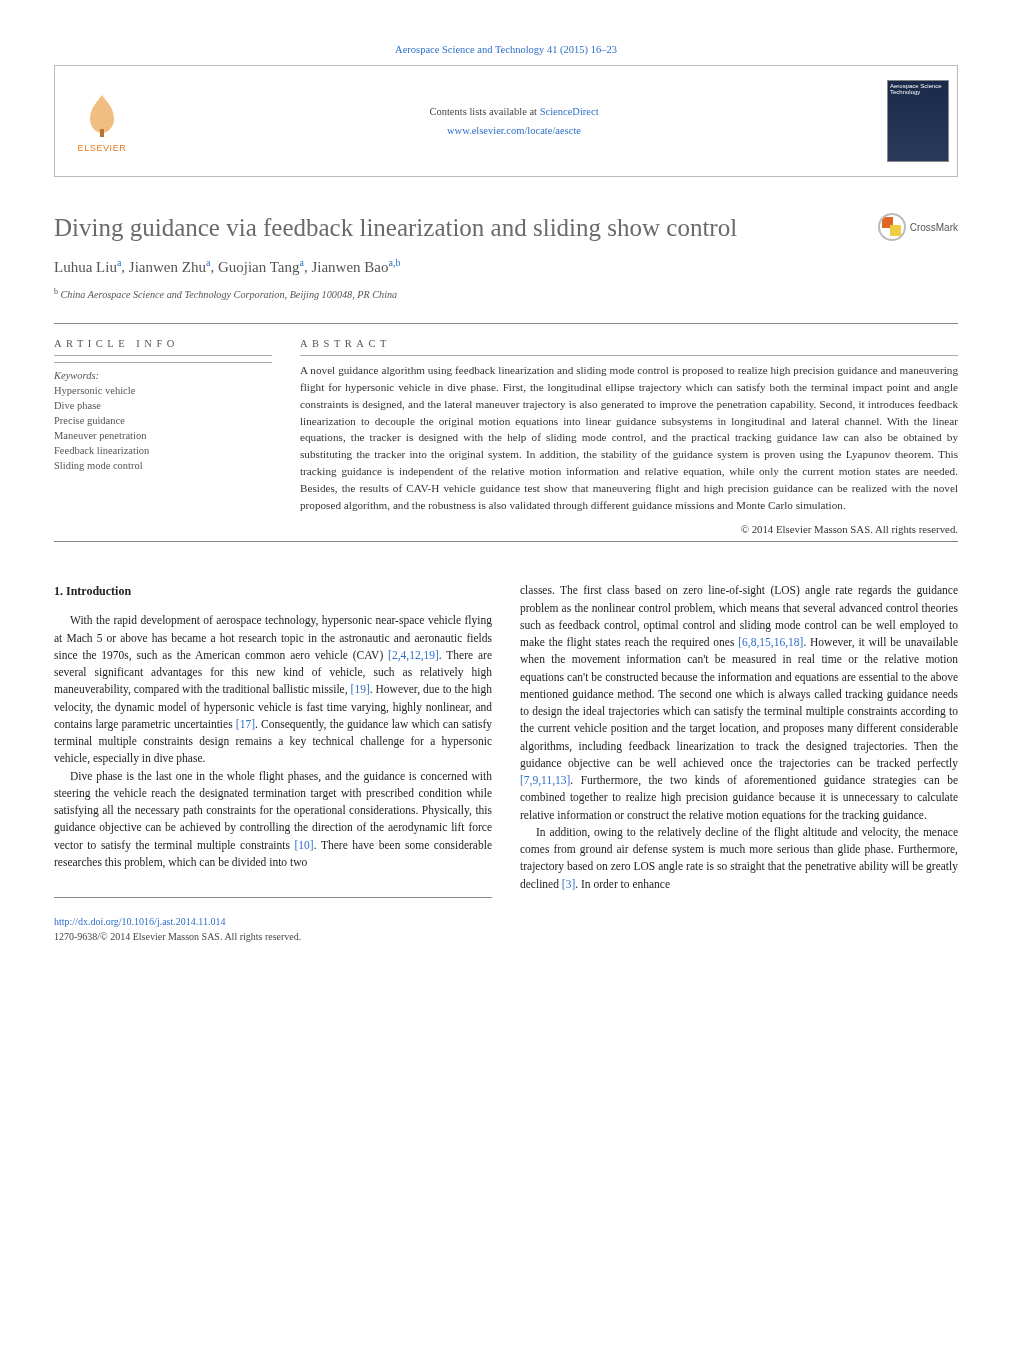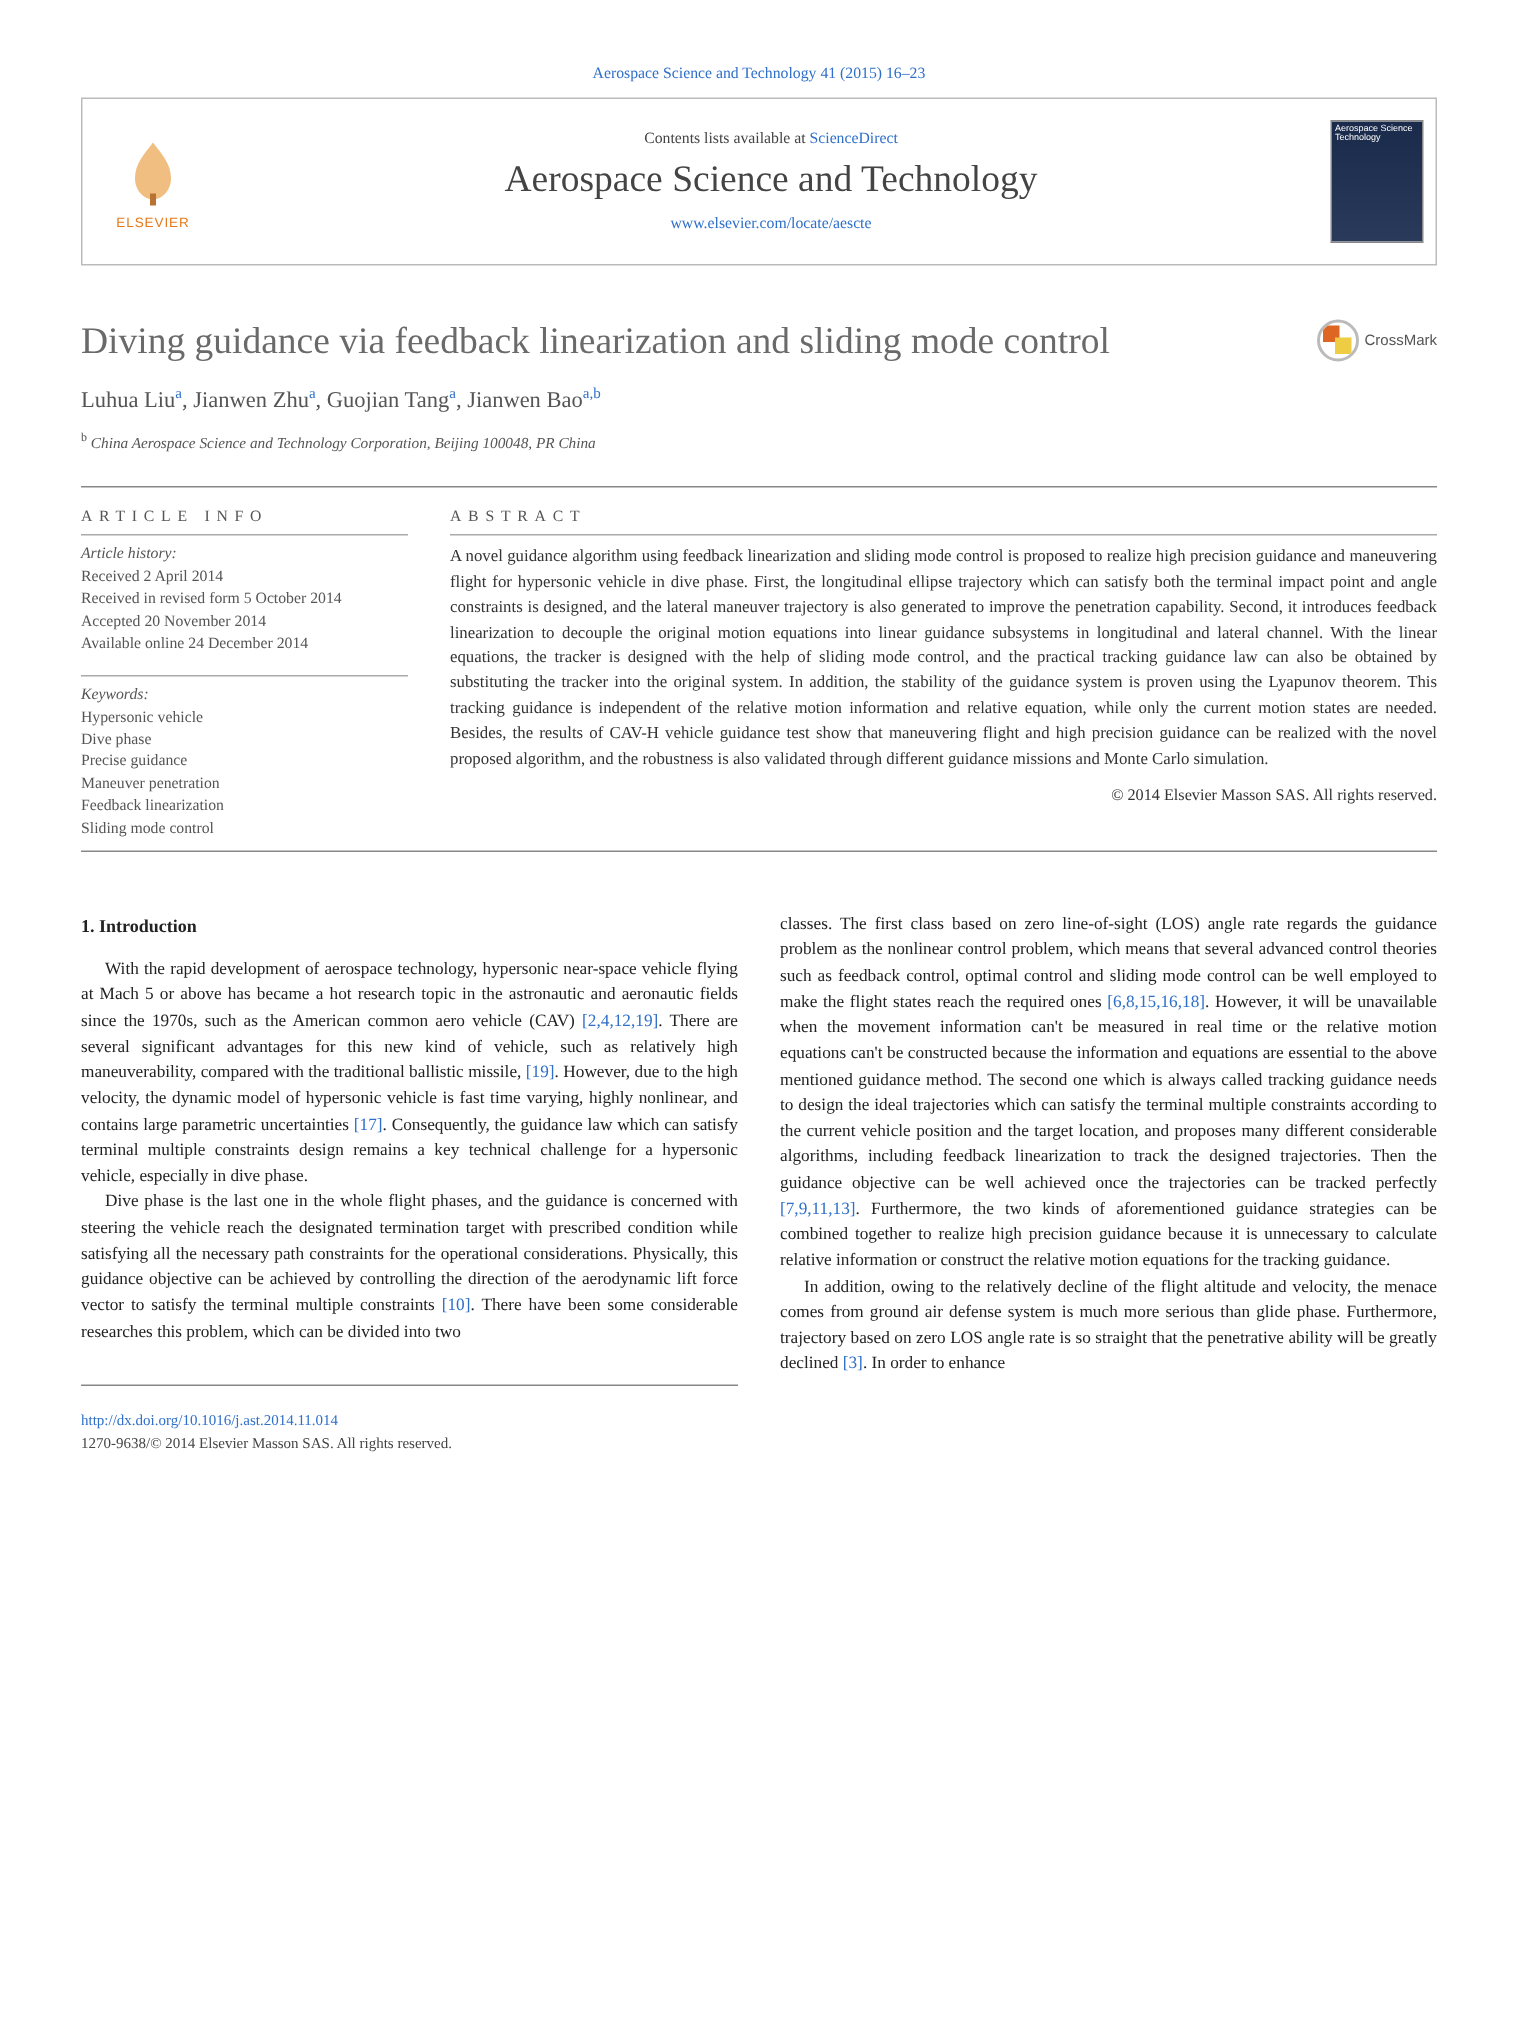--- a/index.html
+++ b/index.html
@@ -256,7 +256,6 @@
       <div class="contents-line">
         <span>Contents lists available at </span><a href="#">ScienceDirect</a>
       </div>
-      <div class="journal-name">Aerospace Science and Technology</div>
       <a class="journal-link" href="#">www.elsevier.com/locate/aescte</a>
     </div>
     <div class="header-right">

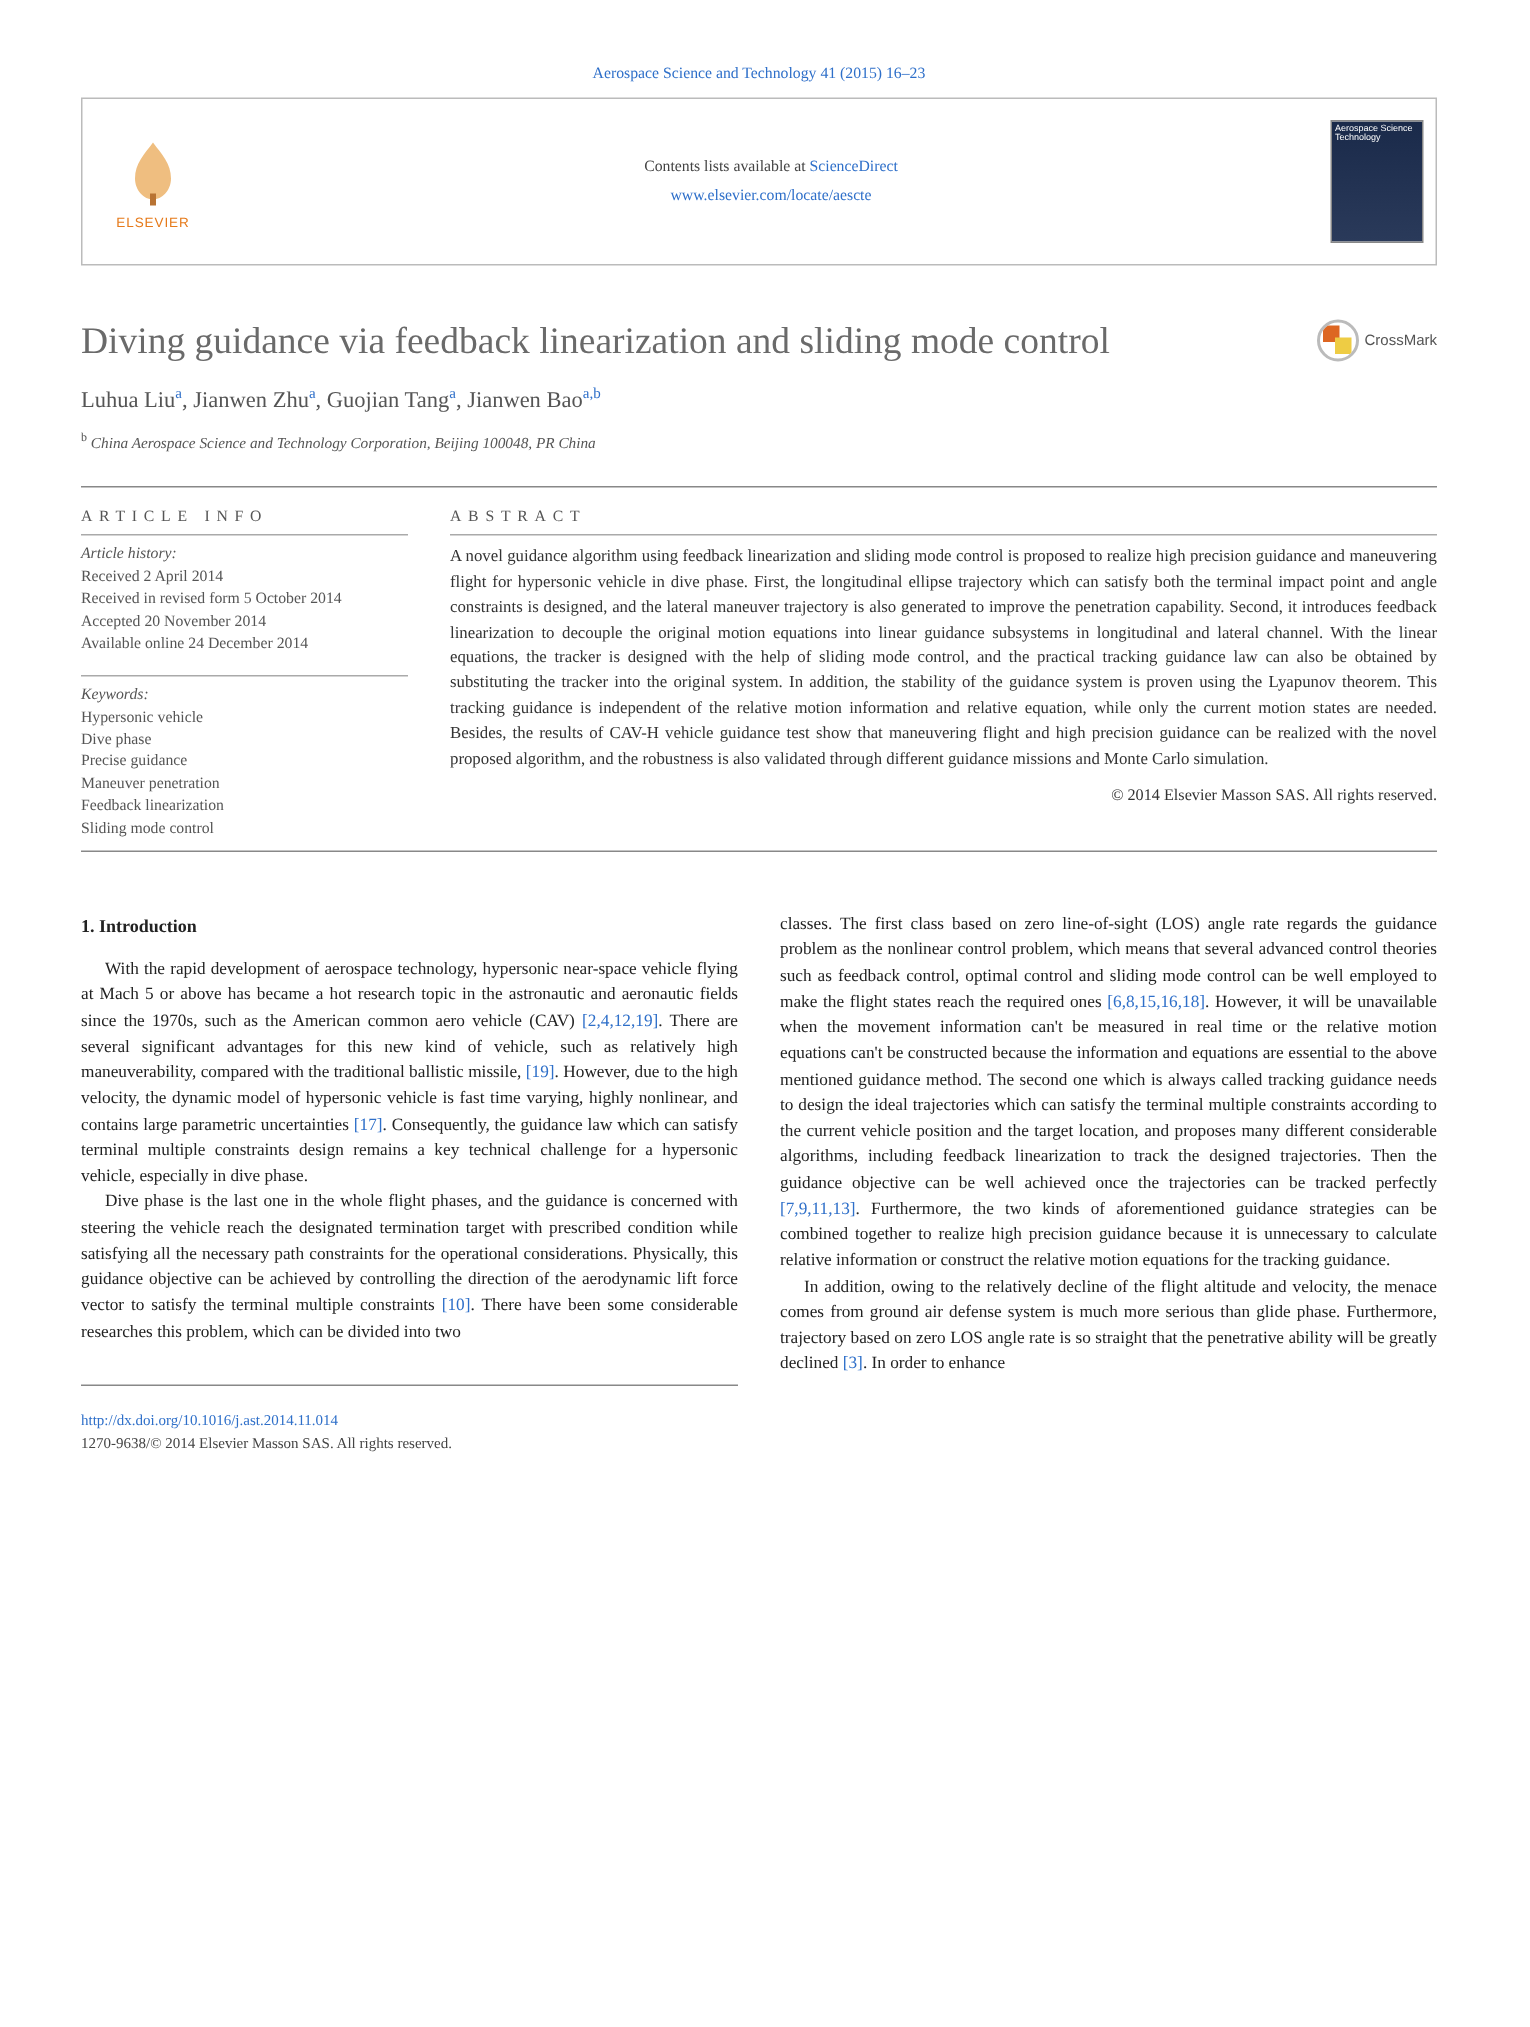--- a/index.html
+++ b/index.html
@@ -264,7 +264,7 @@
   </div>
 
   <div class="title-row">
-    <div class="paper-title">Diving guidance via feedback linearization and sliding mode control</div>
+    <div class="paper-title">Diving guidance via feedback linearization and sliding show control</div>
     <div class="crossmark">
       <span class="crossmark-circle"></span>
       <span>CrossMark</span>

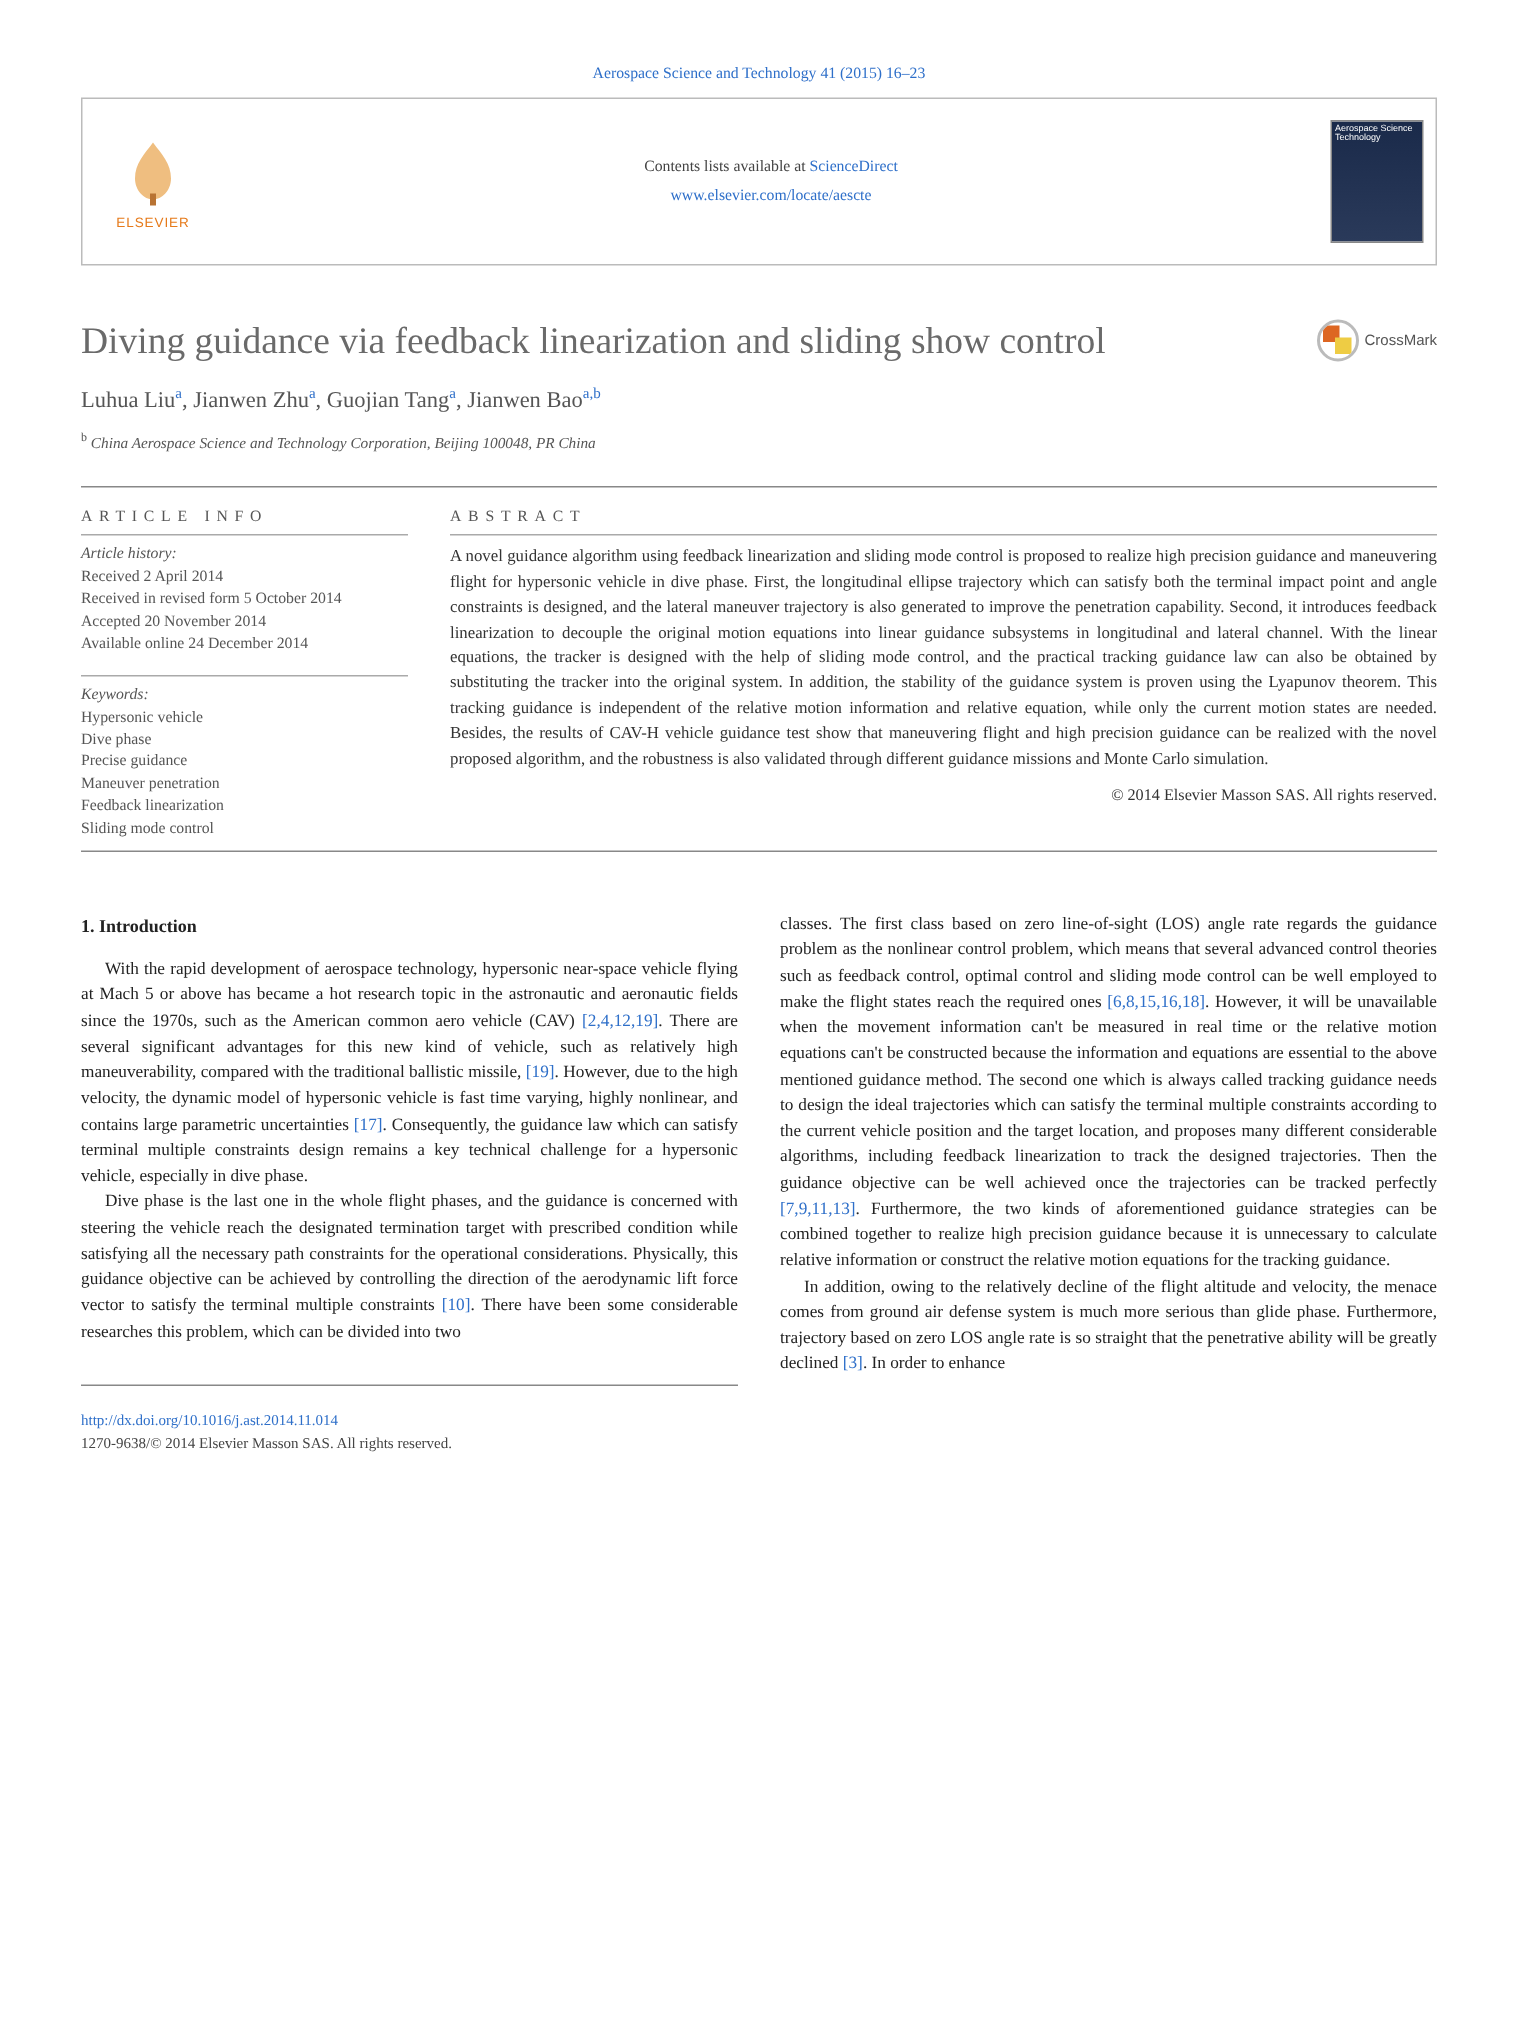--- a/index.html
+++ b/index.html
@@ -288,13 +288,6 @@
     <div class="info-col">
       <div class="info-head">article info</div>
       <hr class="info-subrule">
-      <div class="history">
-        <div class="hist-label">Article history:</div>
-        <div>Received 2 April 2014</div>
-        <div>Received in revised form 5 October 2014</div>
-        <div>Accepted 20 November 2014</div>
-        <div>Available online 24 December 2014</div>
-      </div>
       <hr class="info-subrule">
       <div class="keywords">
         <div class="kw-label">Keywords:</div>

